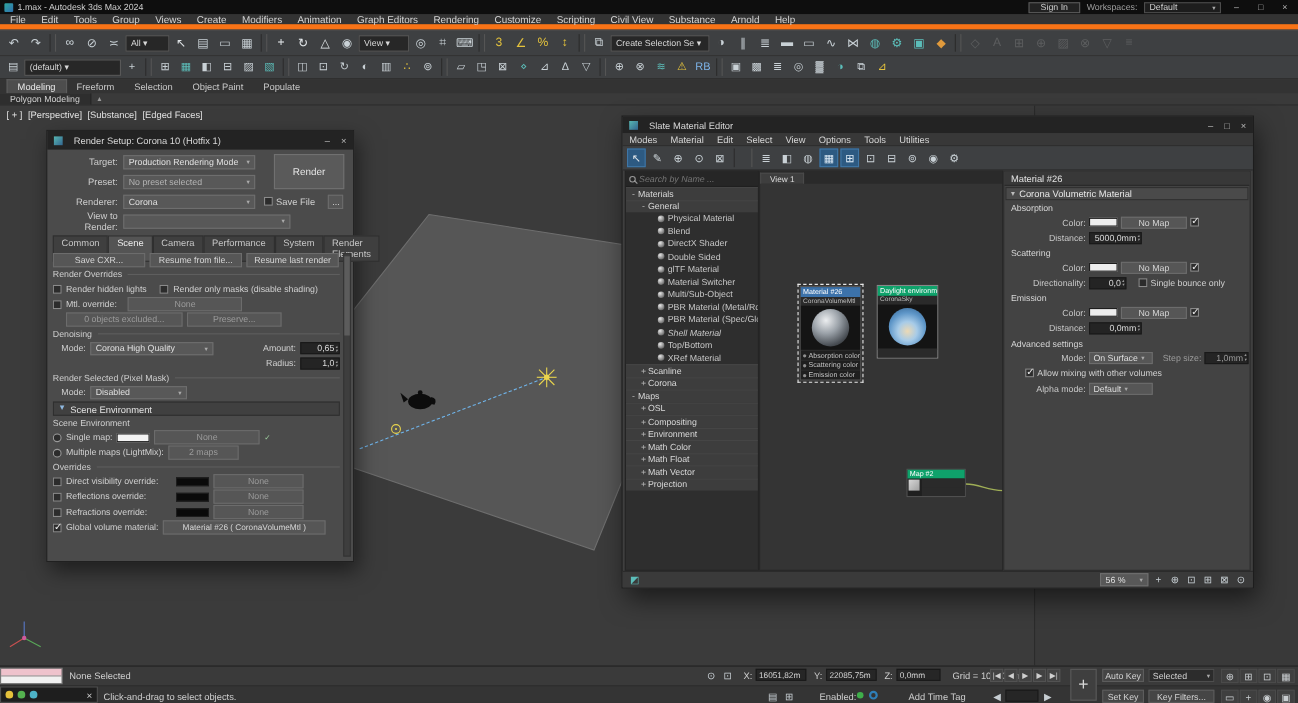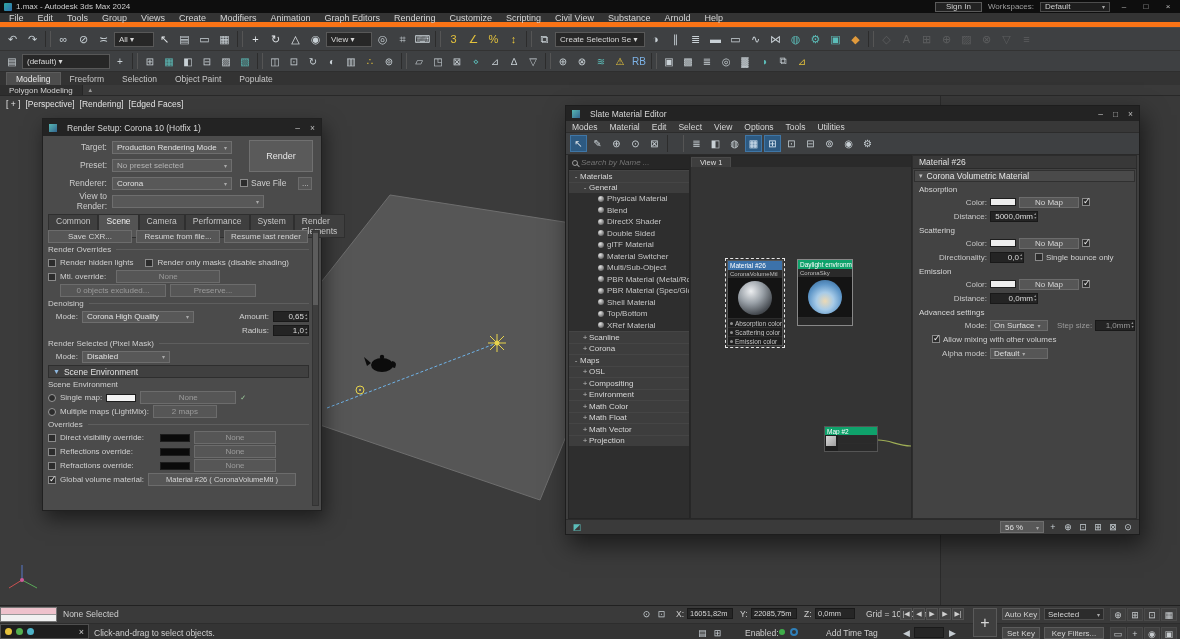--- a/index.html
+++ b/index.html
@@ -298,7 +298,7 @@
 
   <span>[ + ]</span>
       <span>[Perspective]</span>
-      <span>[Rendering]</span>
+      <span>[Substance]</span>
       <span>[Edged Faces]</span>
     </div>
   <svg class="scene" width="940" height="509" viewBox="0 0 940 509">

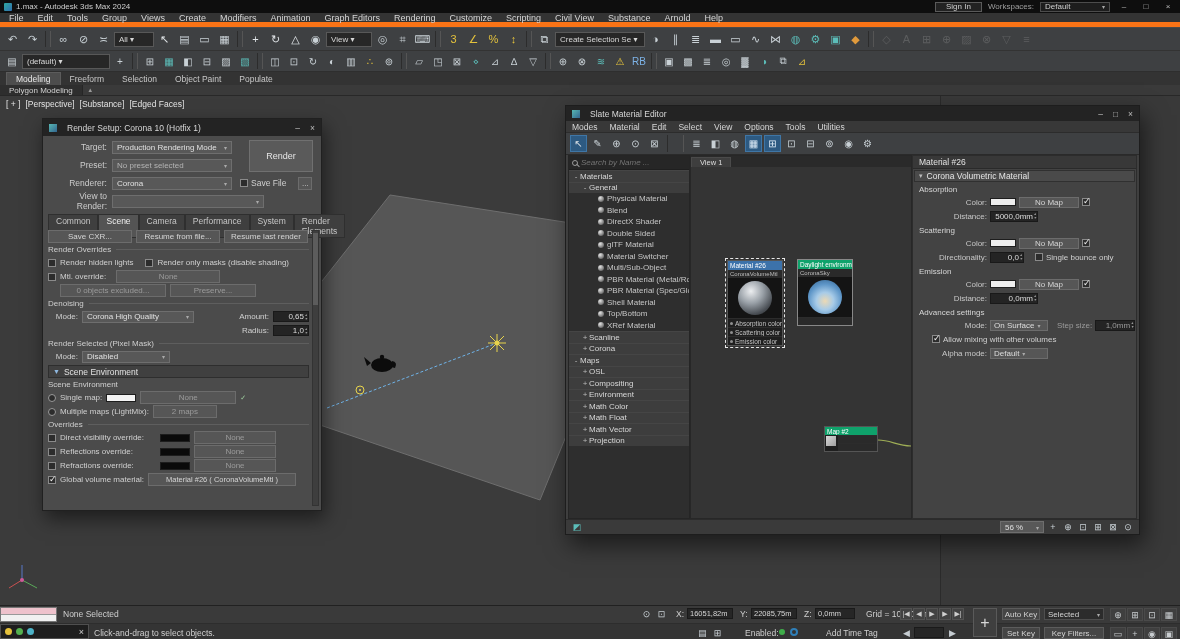--- a/index.html
+++ b/index.html
@@ -610,7 +610,7 @@
           <span>PBR Material (Spec/Gloss)</span>
         </div>
 
-        <div class="trow" style="padding-left: 21px;">
+        <div class="trow" style="padding-left: 21px; font-style: italic;">
           <span class="texp"></span>
           <span class="tico show"></span>
           <span>Shell Material</span>

